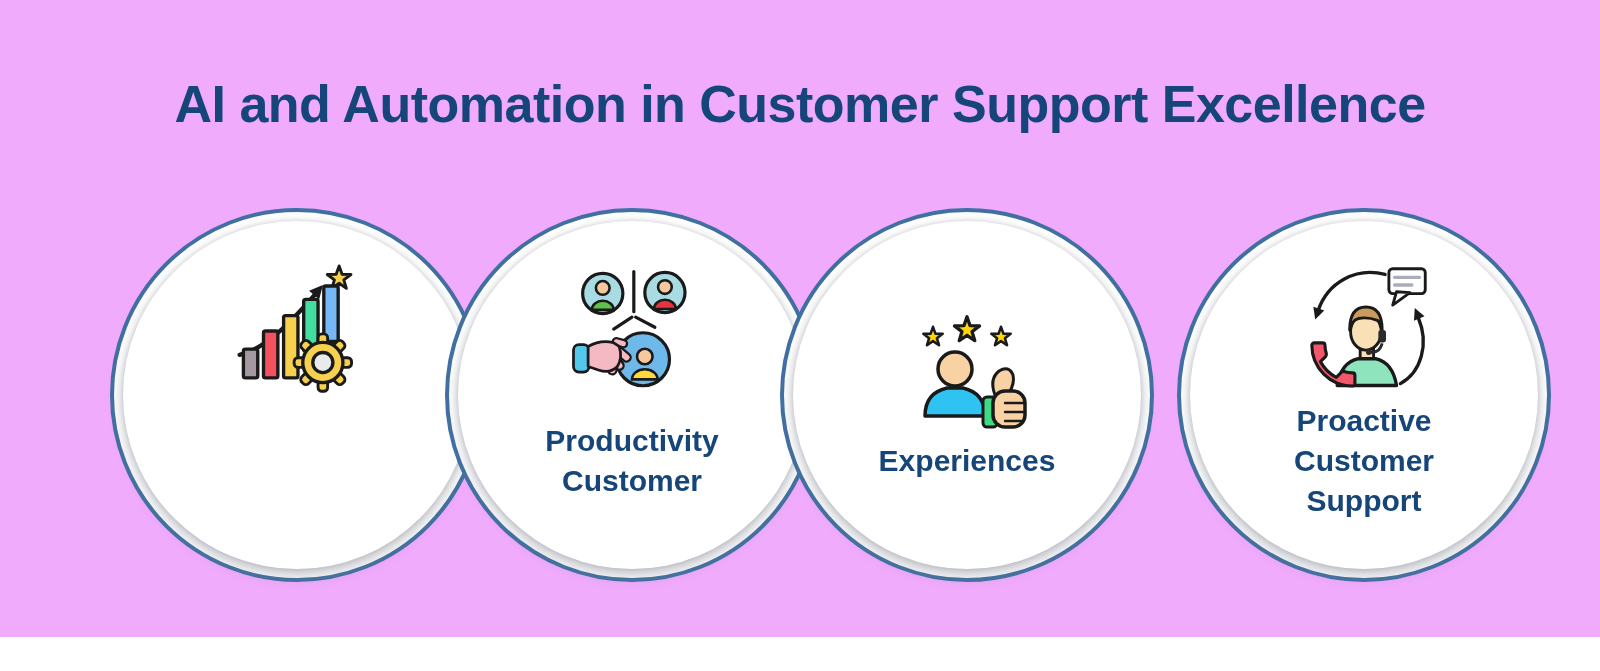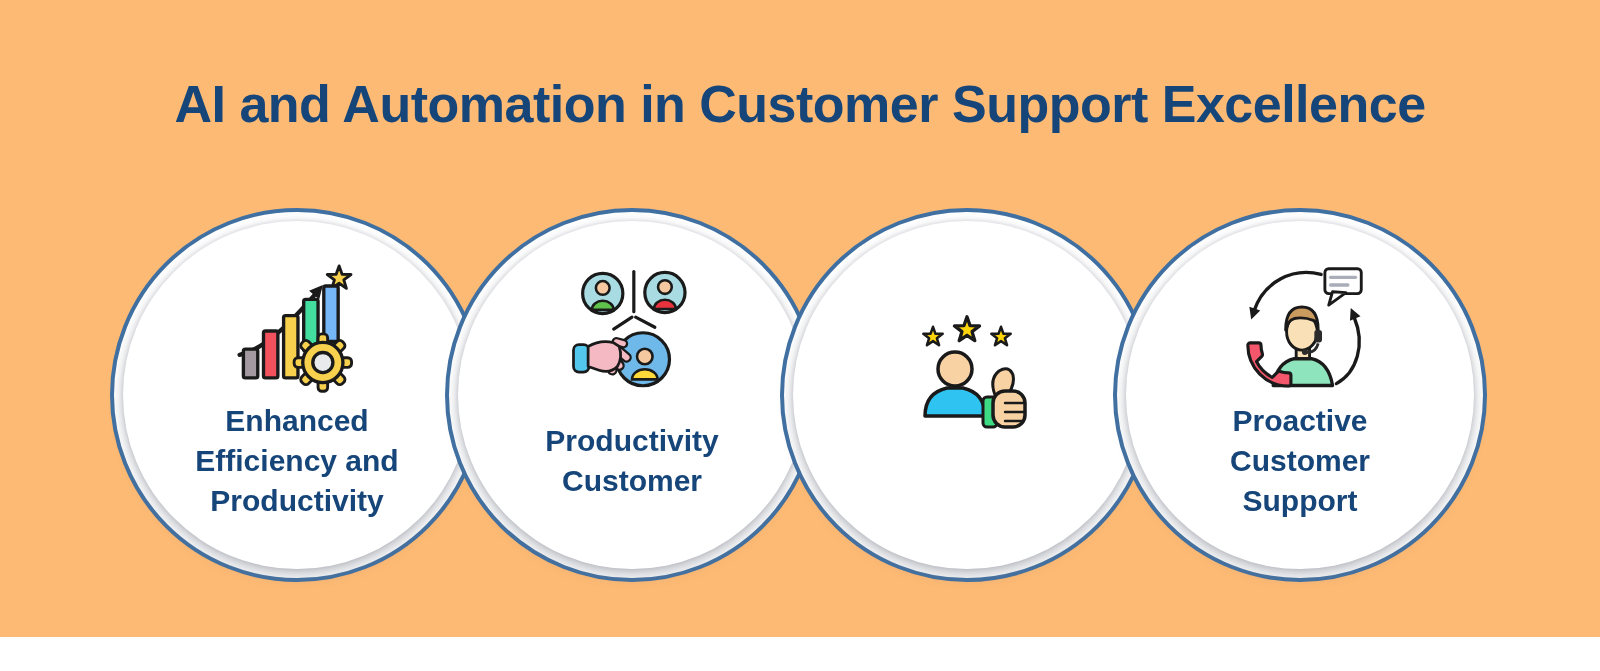--- a/index.html
+++ b/index.html
@@ -8,7 +8,7 @@
     position: relative;
     width: 1600px;
     height: 637px;
-    background: #fdba74;
+    background: #f0abfc;
     overflow: hidden;
   }
   .title {

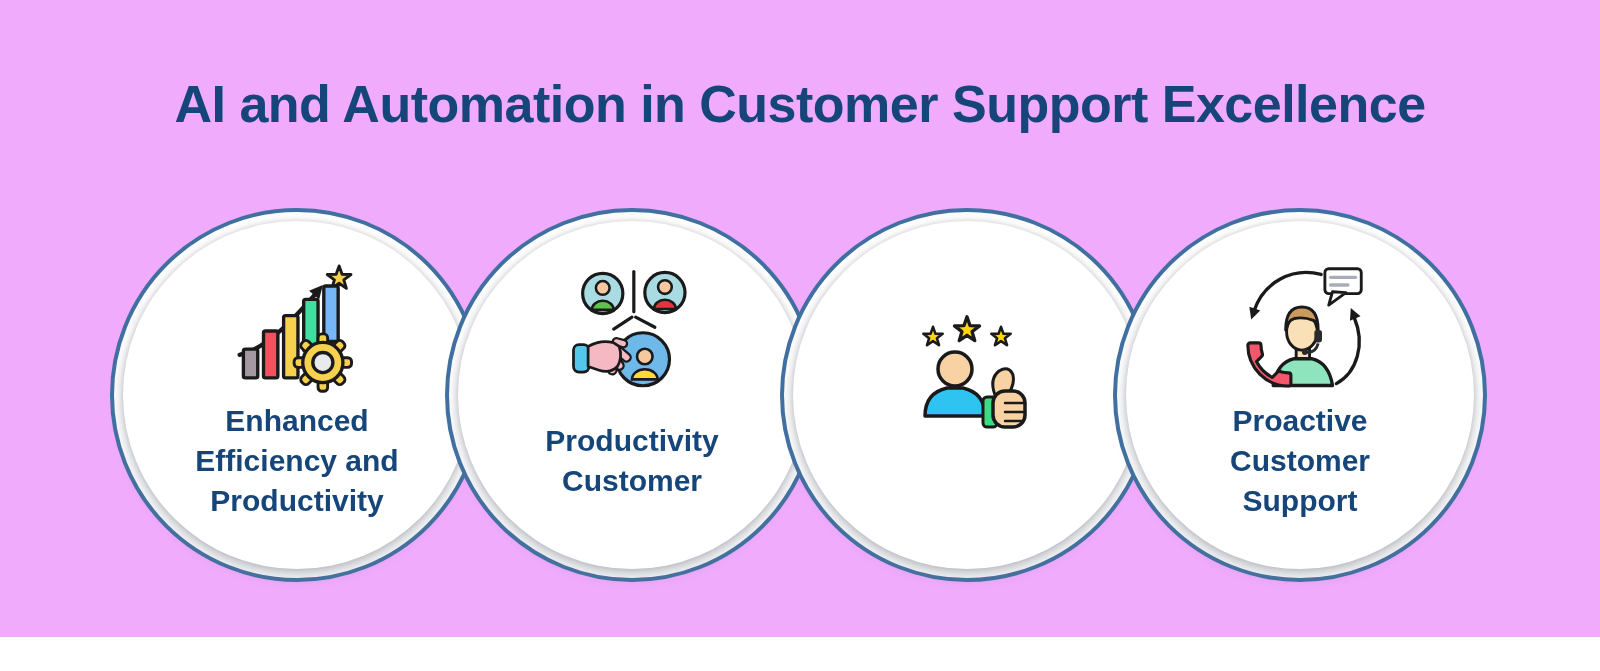--- a/index.html
+++ b/index.html
@@ -103,9 +103,6 @@
         </g>
       </svg>
     </div>
-    <div class="card-label">Enhanced
-Efficiency and
-Productivity</div>
   </div>
 
   <div class="card c2">

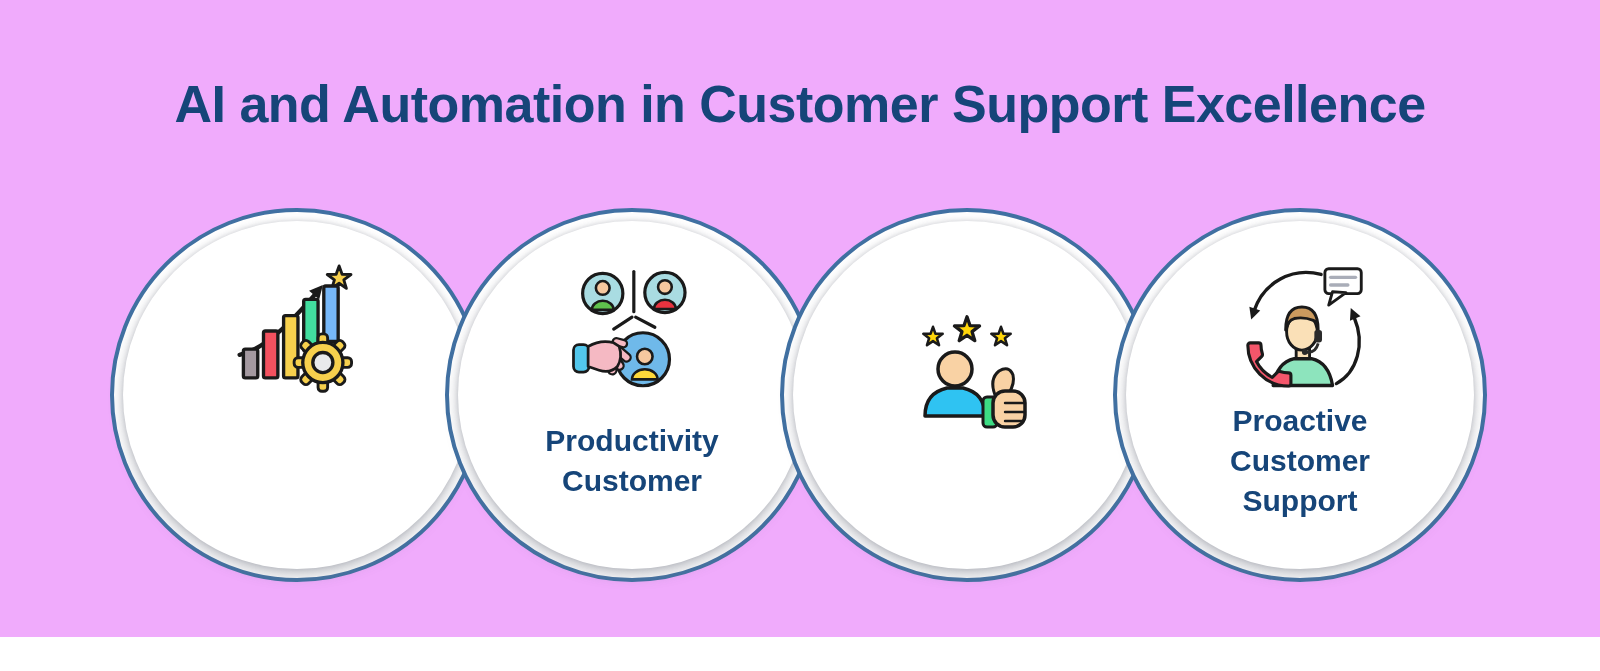--- a/index.html
+++ b/index.html
@@ -35,7 +35,7 @@
   .card.c1 { left: 110px;  z-index: 1; }
   .card.c2 { left: 445px;  z-index: 2; }
   .card.c3 { left: 780px;  z-index: 3; }
-  .card.c4 { left: 1113px; z-index: 4; }
+  .card.c4 { left: 1177px; z-index: 4; }
   .inner {
     position: absolute;
     left: 9px; top: 9px; right: 9px; bottom: 9px;

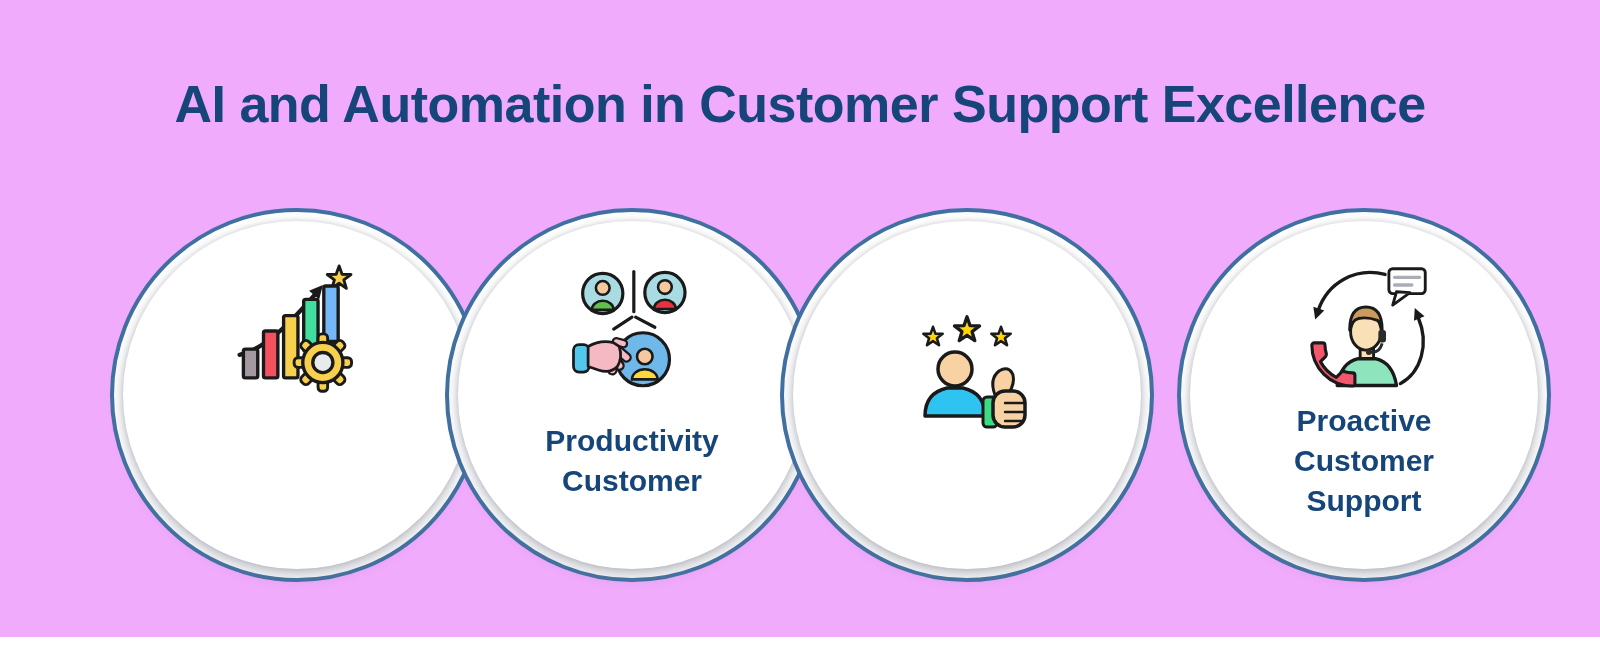--- a/index.html
+++ b/index.html
@@ -173,6 +173,7 @@
         </g>
       </svg>
     </div>
+    <div class="card-label">Experiences</div>
   </div>
 
   <div class="card c4">

